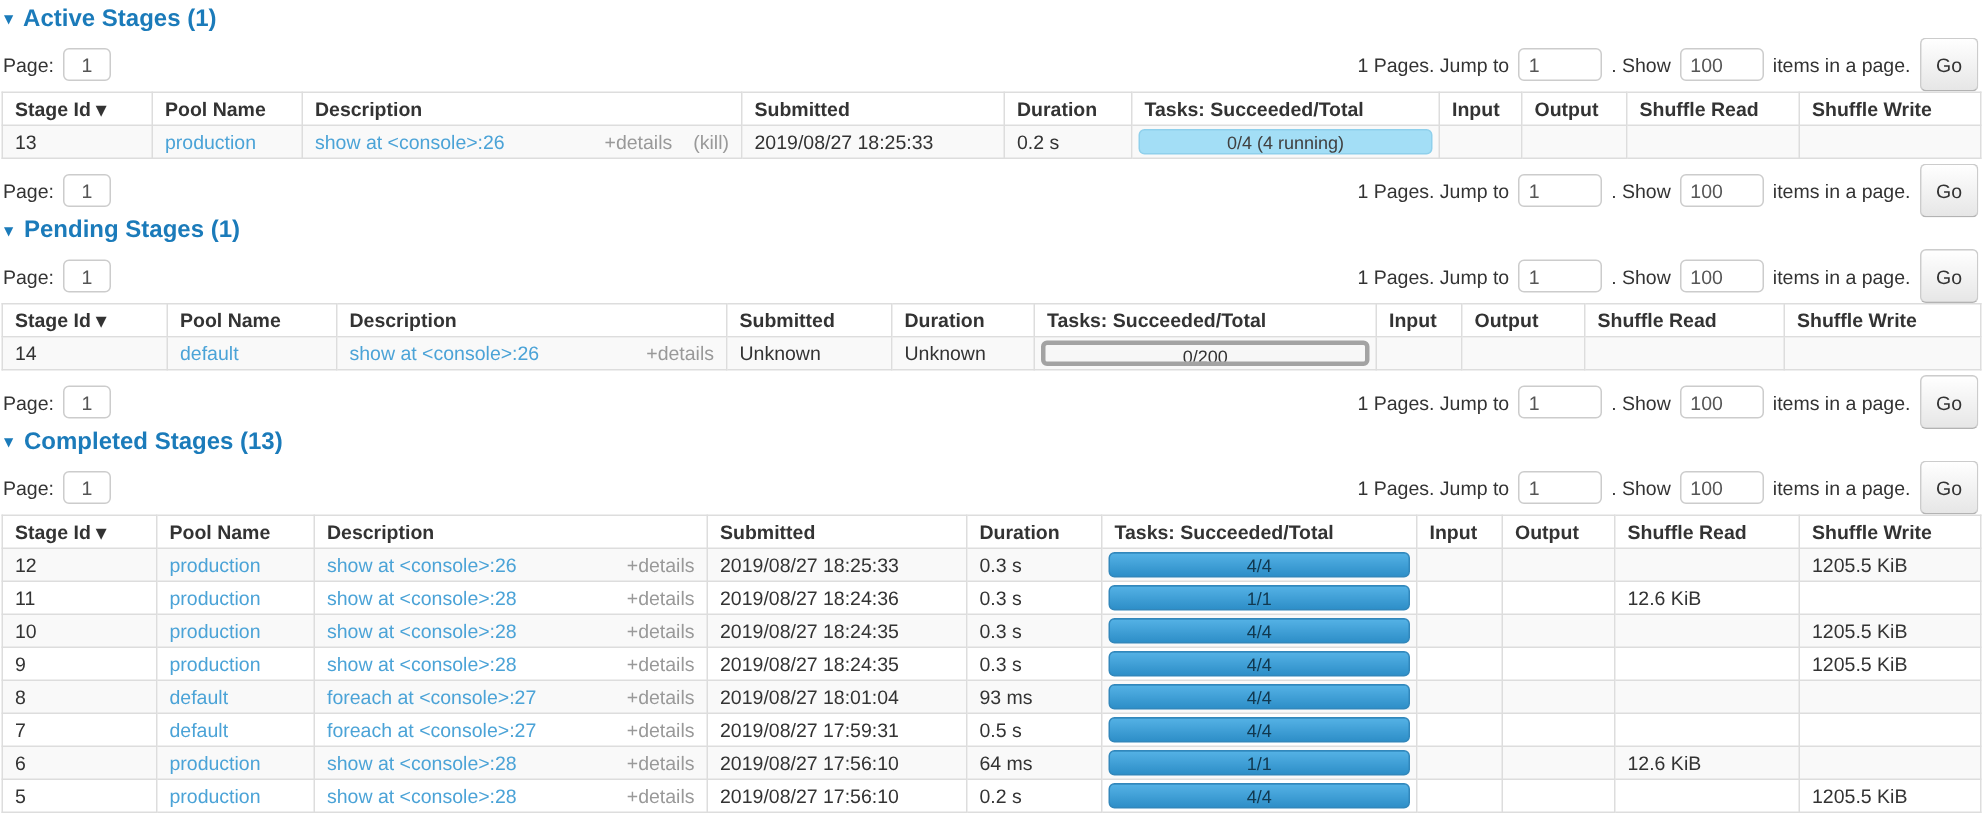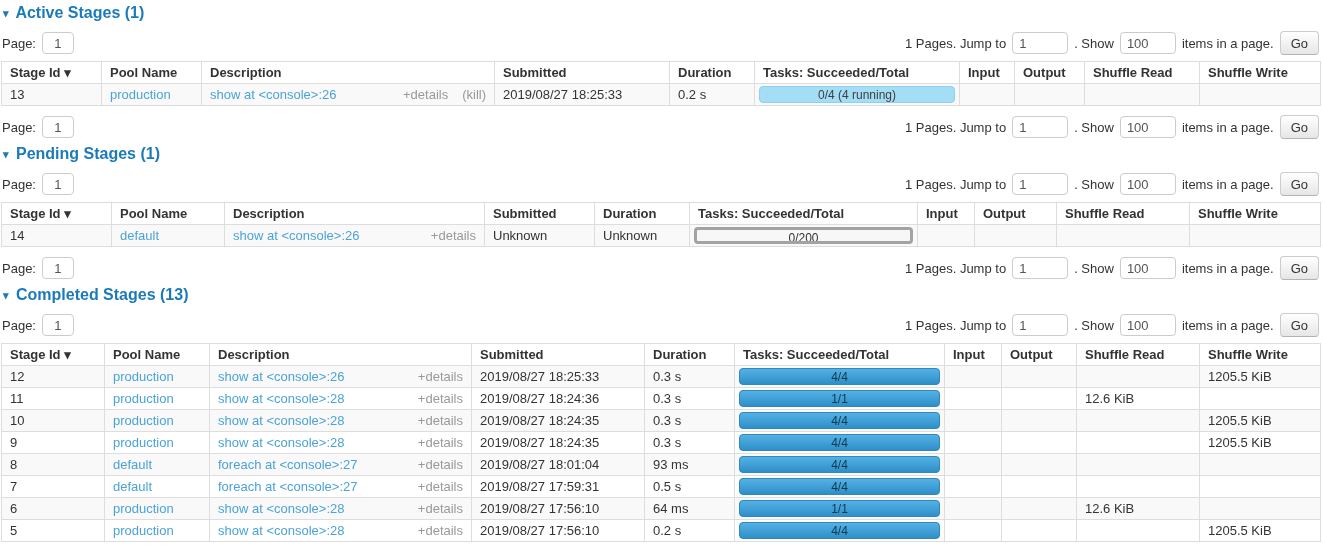--- a/index.html
+++ b/index.html
@@ -45,7 +45,7 @@
   .page-num { width: 32px; text-align: center; color: #aaa; }
   .jump-inp, .show-inp { width: 56px; }
   .go-btn {
-    height: 24px;
+    height: 36px;
     padding: 2px 10px;
     background: linear-gradient(#ffffff, #e6e6e6);
     border: 1px solid #ccc;

